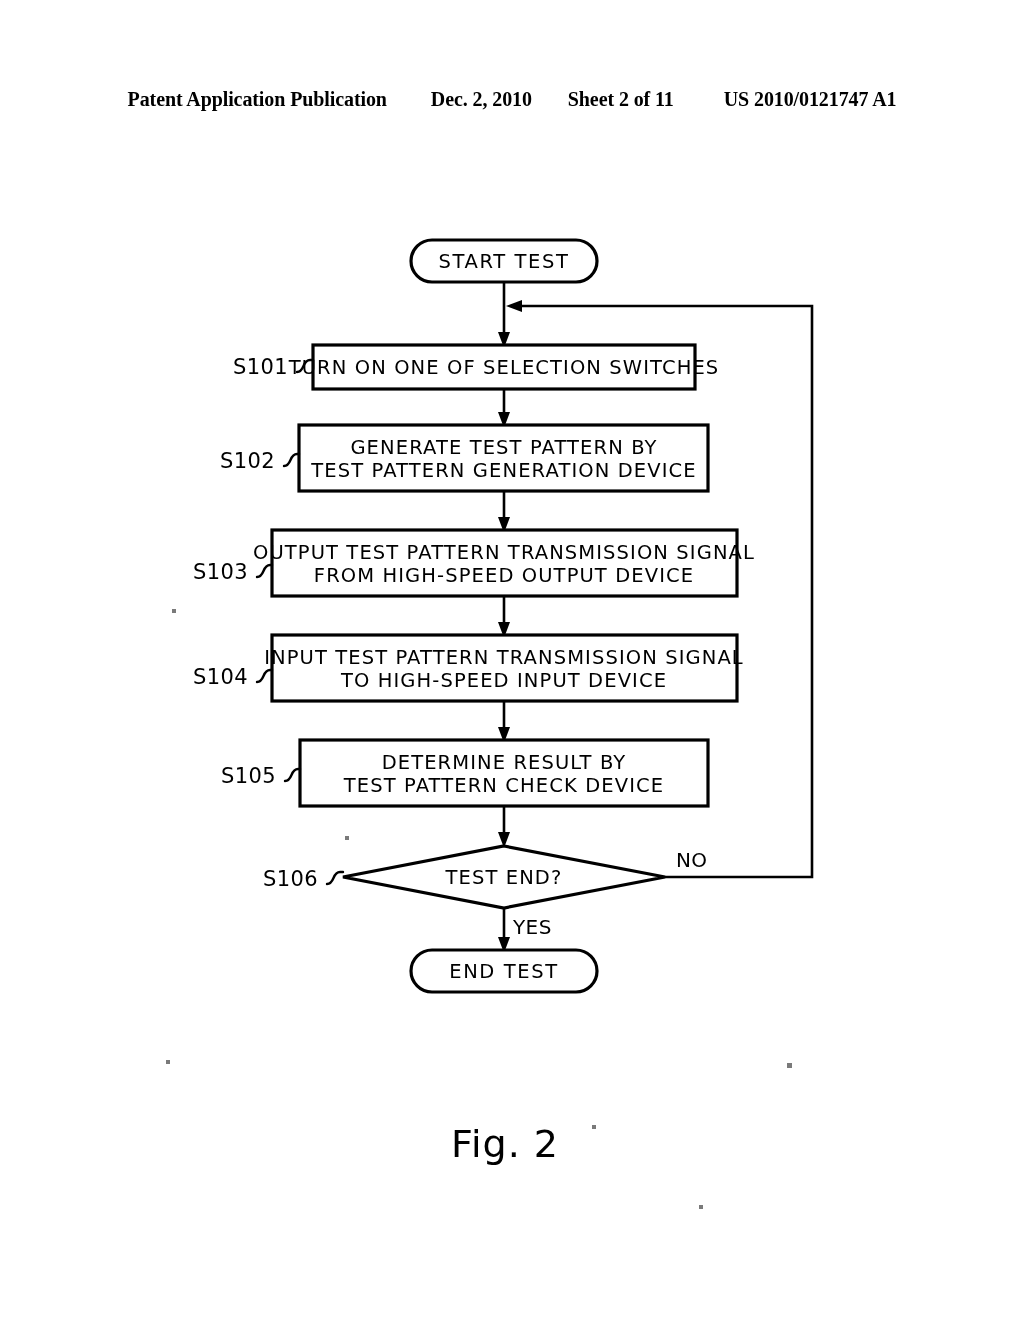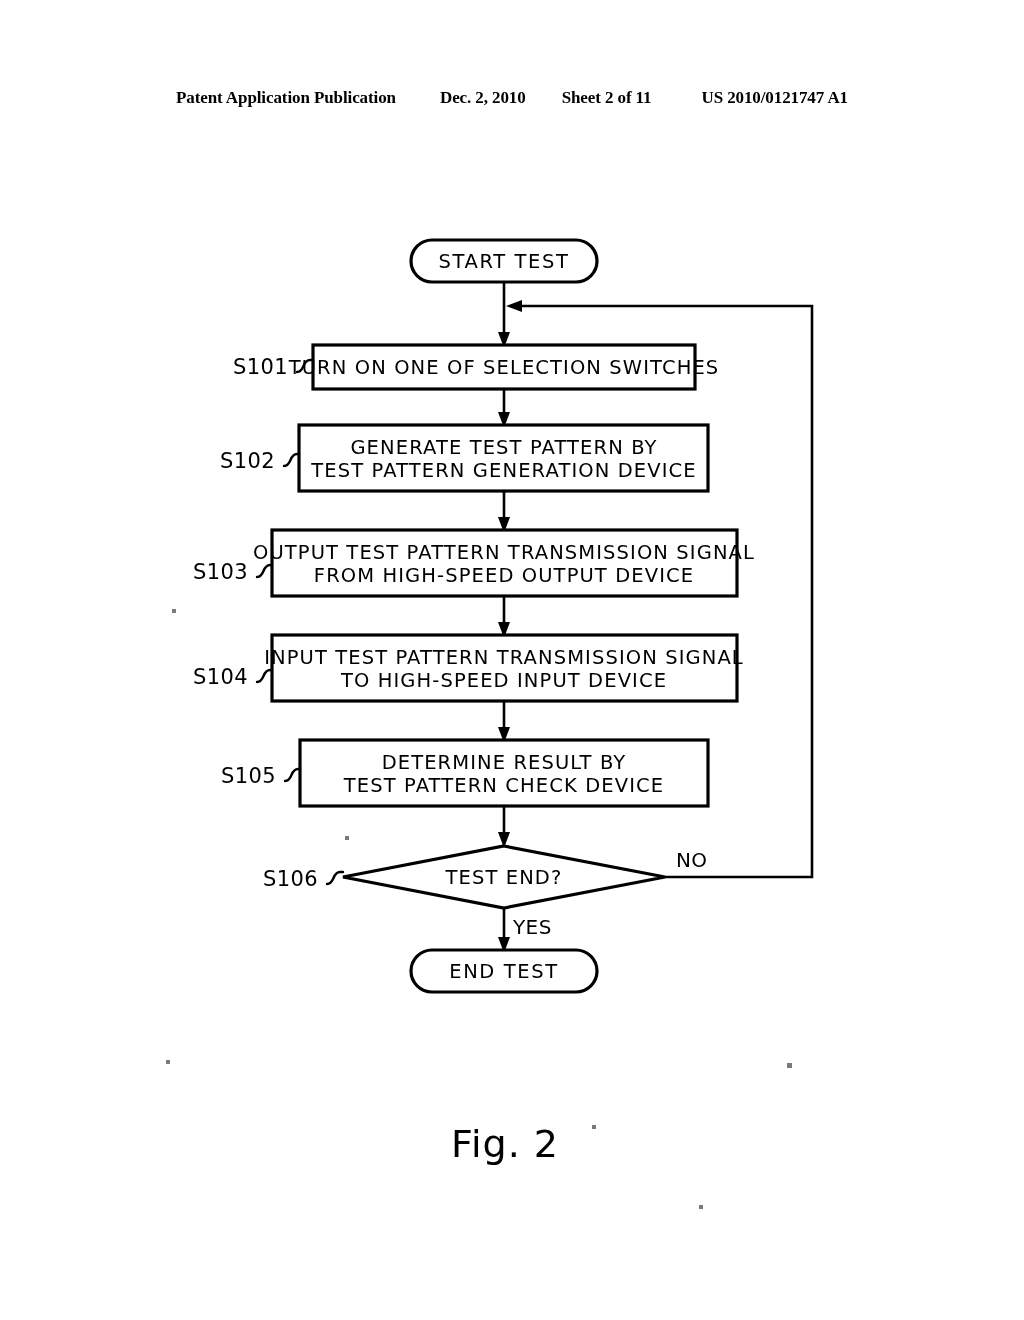--- a/index.html
+++ b/index.html
@@ -30,7 +30,7 @@
     justify-content: center;
     font-family: "Liberation Serif", serif;
     font-weight: bold;
-    font-size: 17px;
+    font-size: 20px;
     letter-spacing: -0.1px;
     white-space: nowrap;
   }

